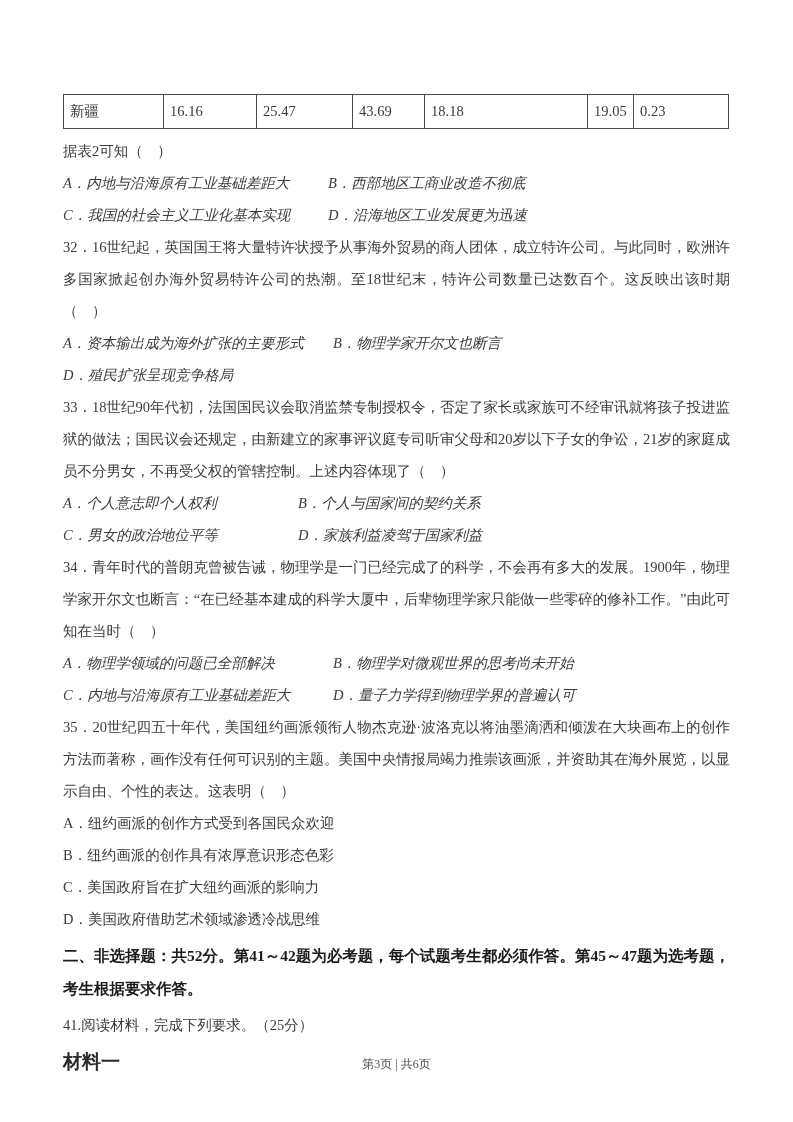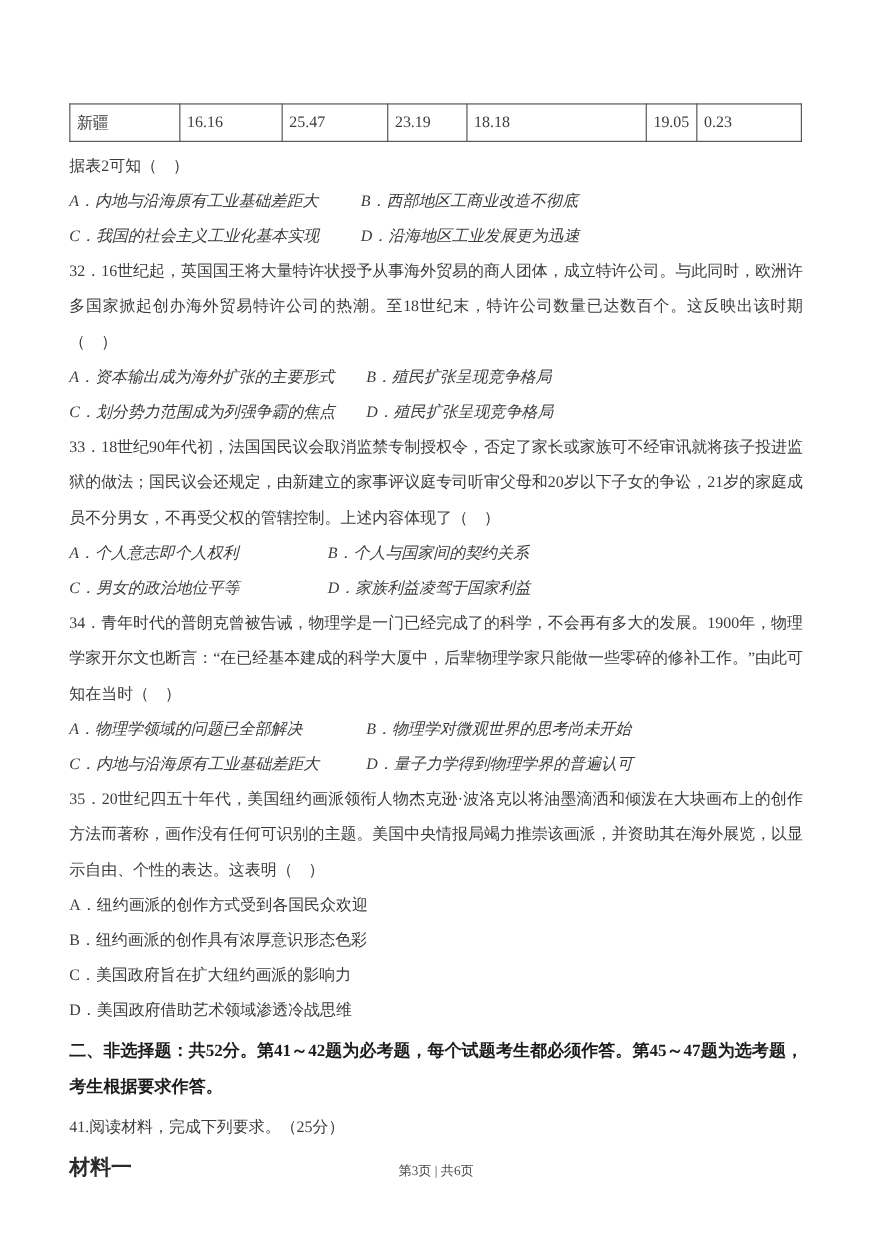--- a/index.html
+++ b/index.html
@@ -89,7 +89,7 @@
       <td>新疆</td>
       <td>16.16</td>
       <td>25.47</td>
-      <td>23.19</td>
+      <td>43.69</td>
       <td>18.18</td>
       <td>19.05</td>
       <td>0.23</td>

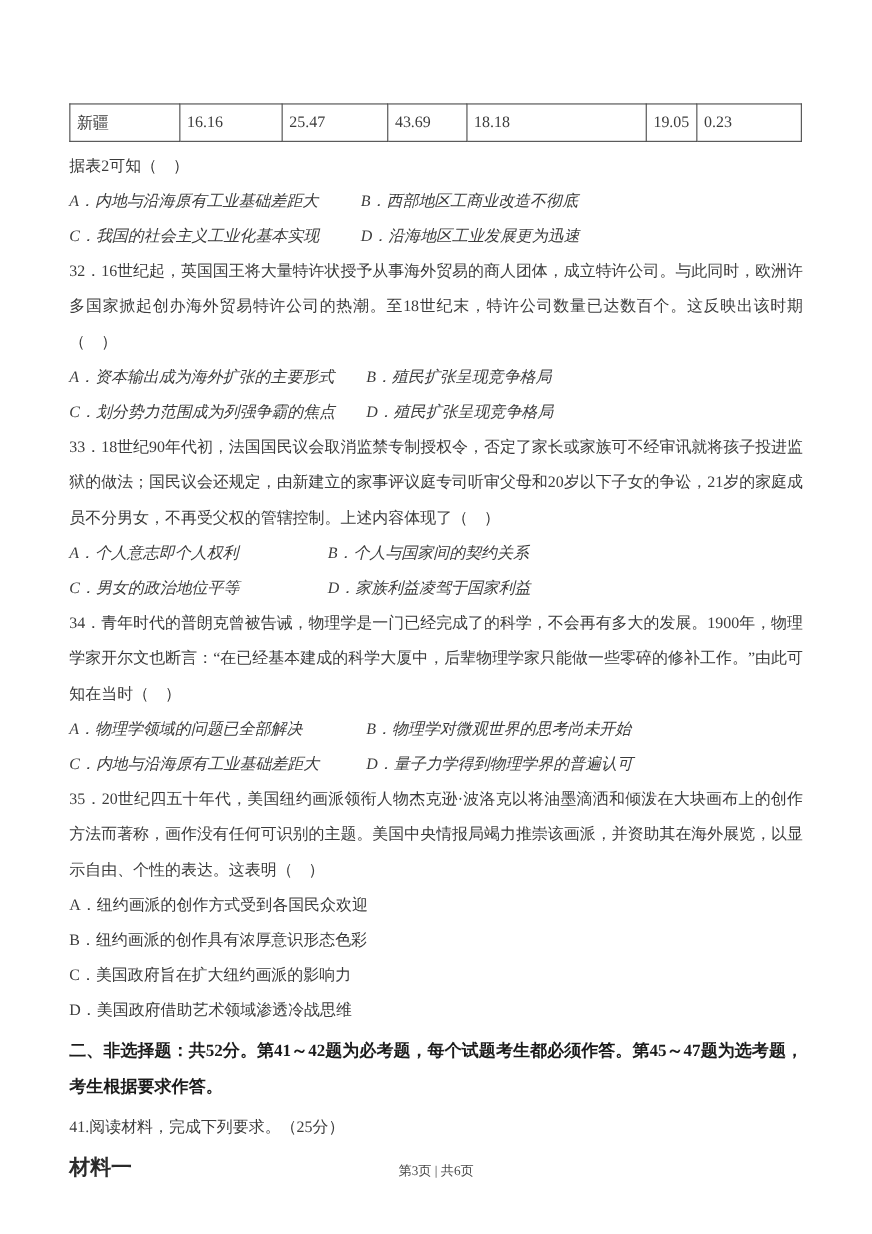--- a/index.html
+++ b/index.html
@@ -110,7 +110,7 @@
   <p class="stem">32．16世纪起，英国国王将大量特许状授予从事海外贸易的商人团体，成立特许公司。与此同时，欧洲许多国家掀起创办海外贸易特许公司的热潮。至18世纪末，特许公司数量已达数百个。这反映出该时期（　）</p>
   <div class="opt-row w270">
     <span>A．资本输出成为海外扩张的主要形式</span>
-    <span>B．殖民扩张呈现竞争格局</span>
+    <span>B．物理学家开尔文也断言</span>
   </div>
   <div class="opt-row w270">
     <span>C．划分势力范围成为列强争霸的焦点</span>

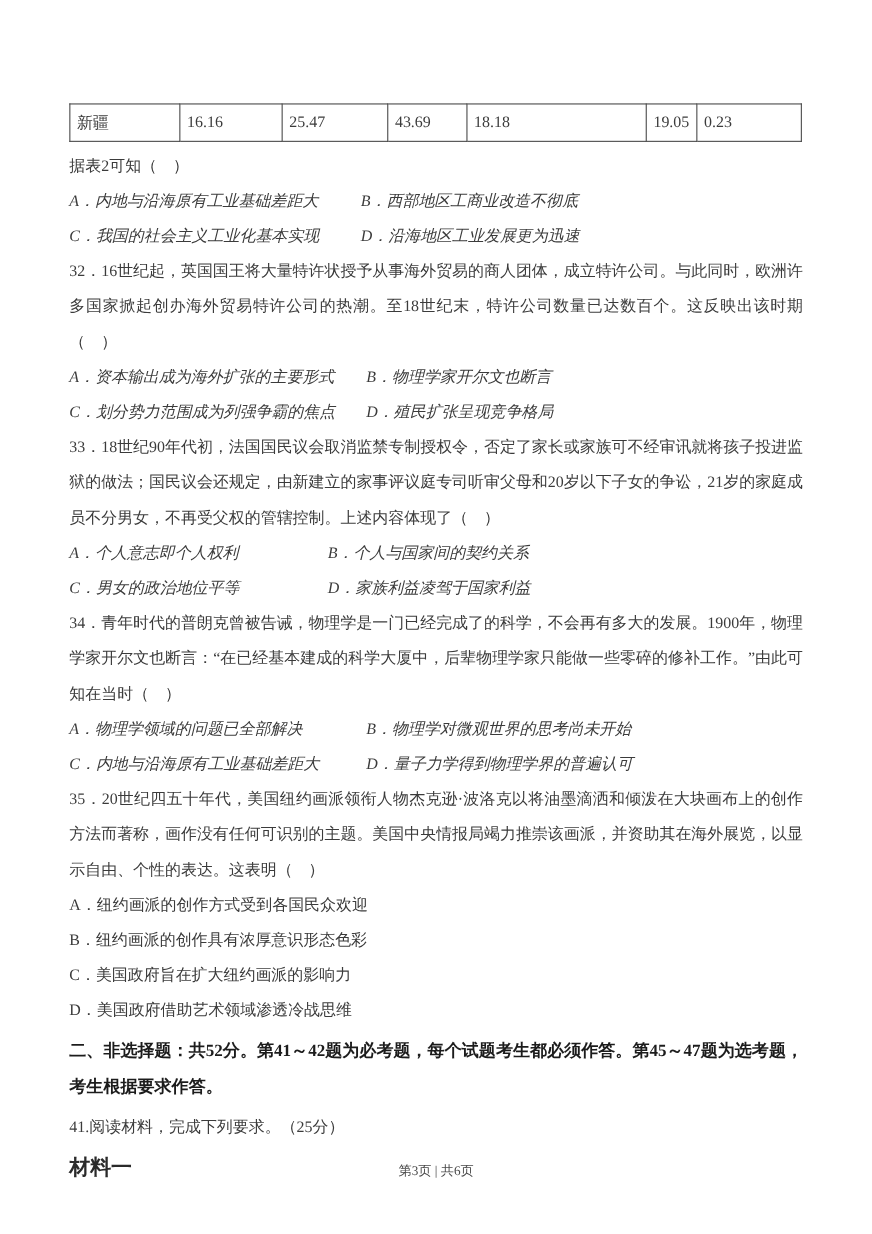--- a/index.html
+++ b/index.html
@@ -113,7 +113,6 @@
     <span>B．物理学家开尔文也断言</span>
   </div>
   <div class="opt-row w270">
-    <span>C．划分势力范围成为列强争霸的焦点</span>
     <span>D．殖民扩张呈现竞争格局</span>
   </div>
 

